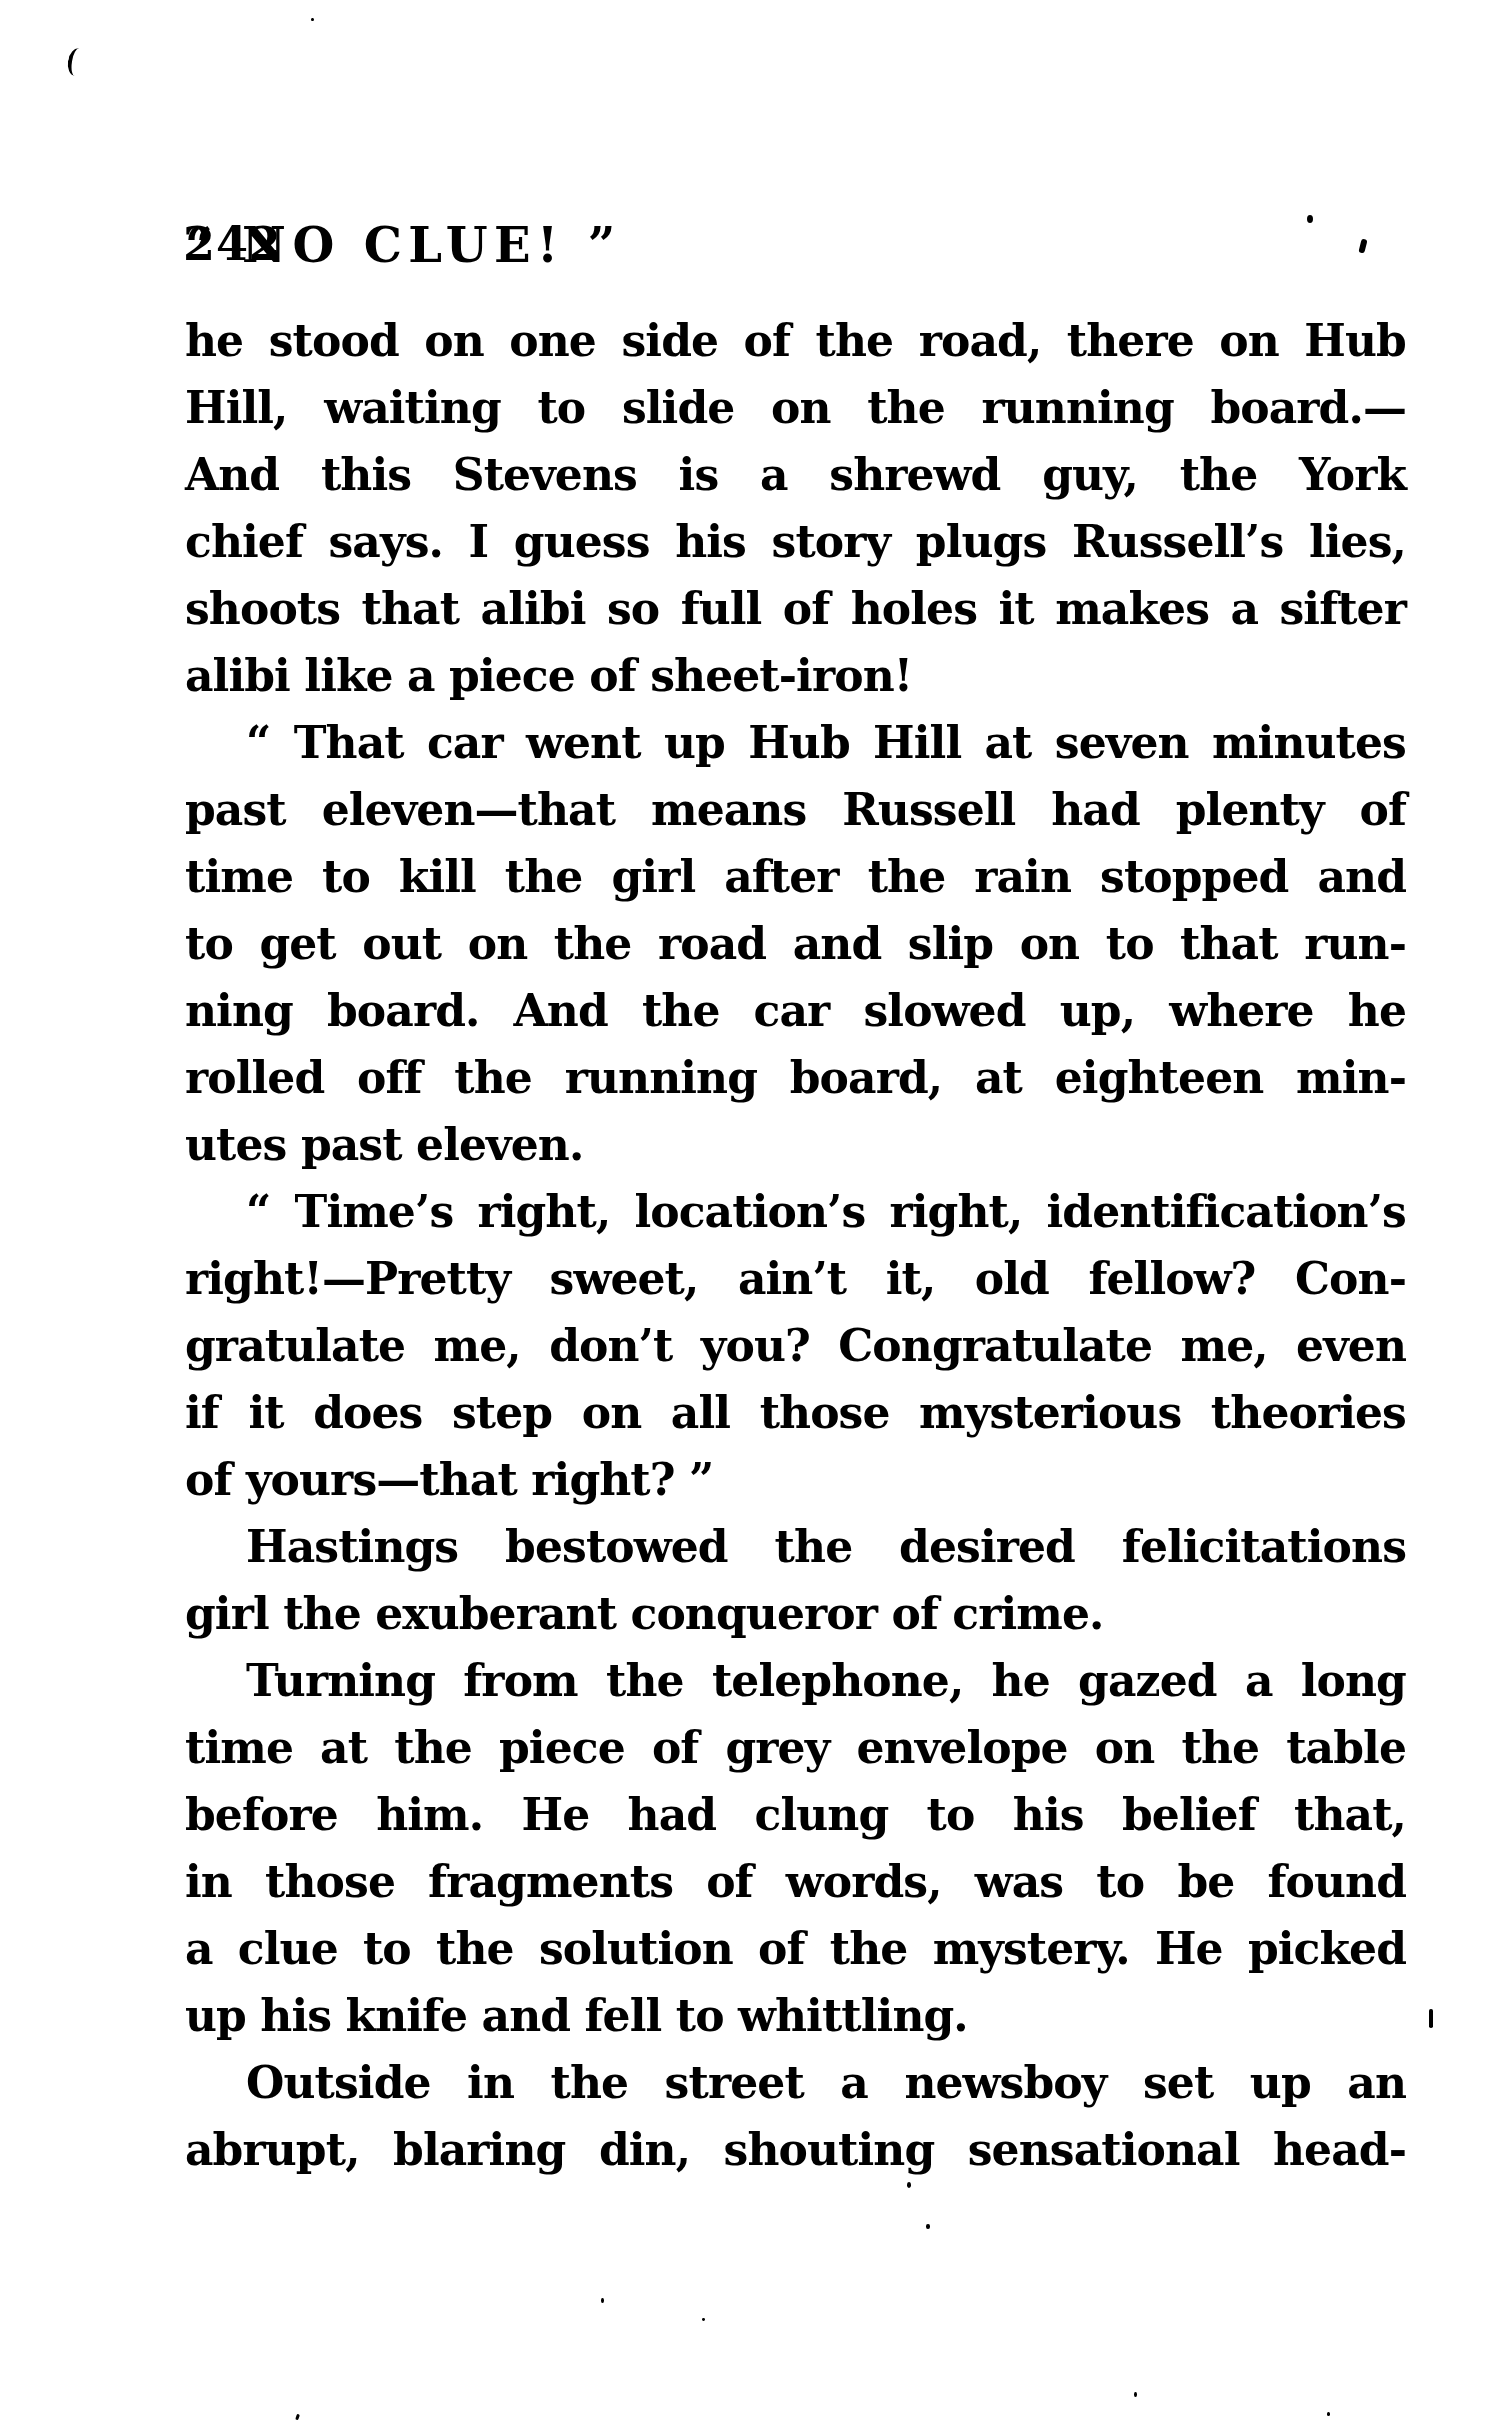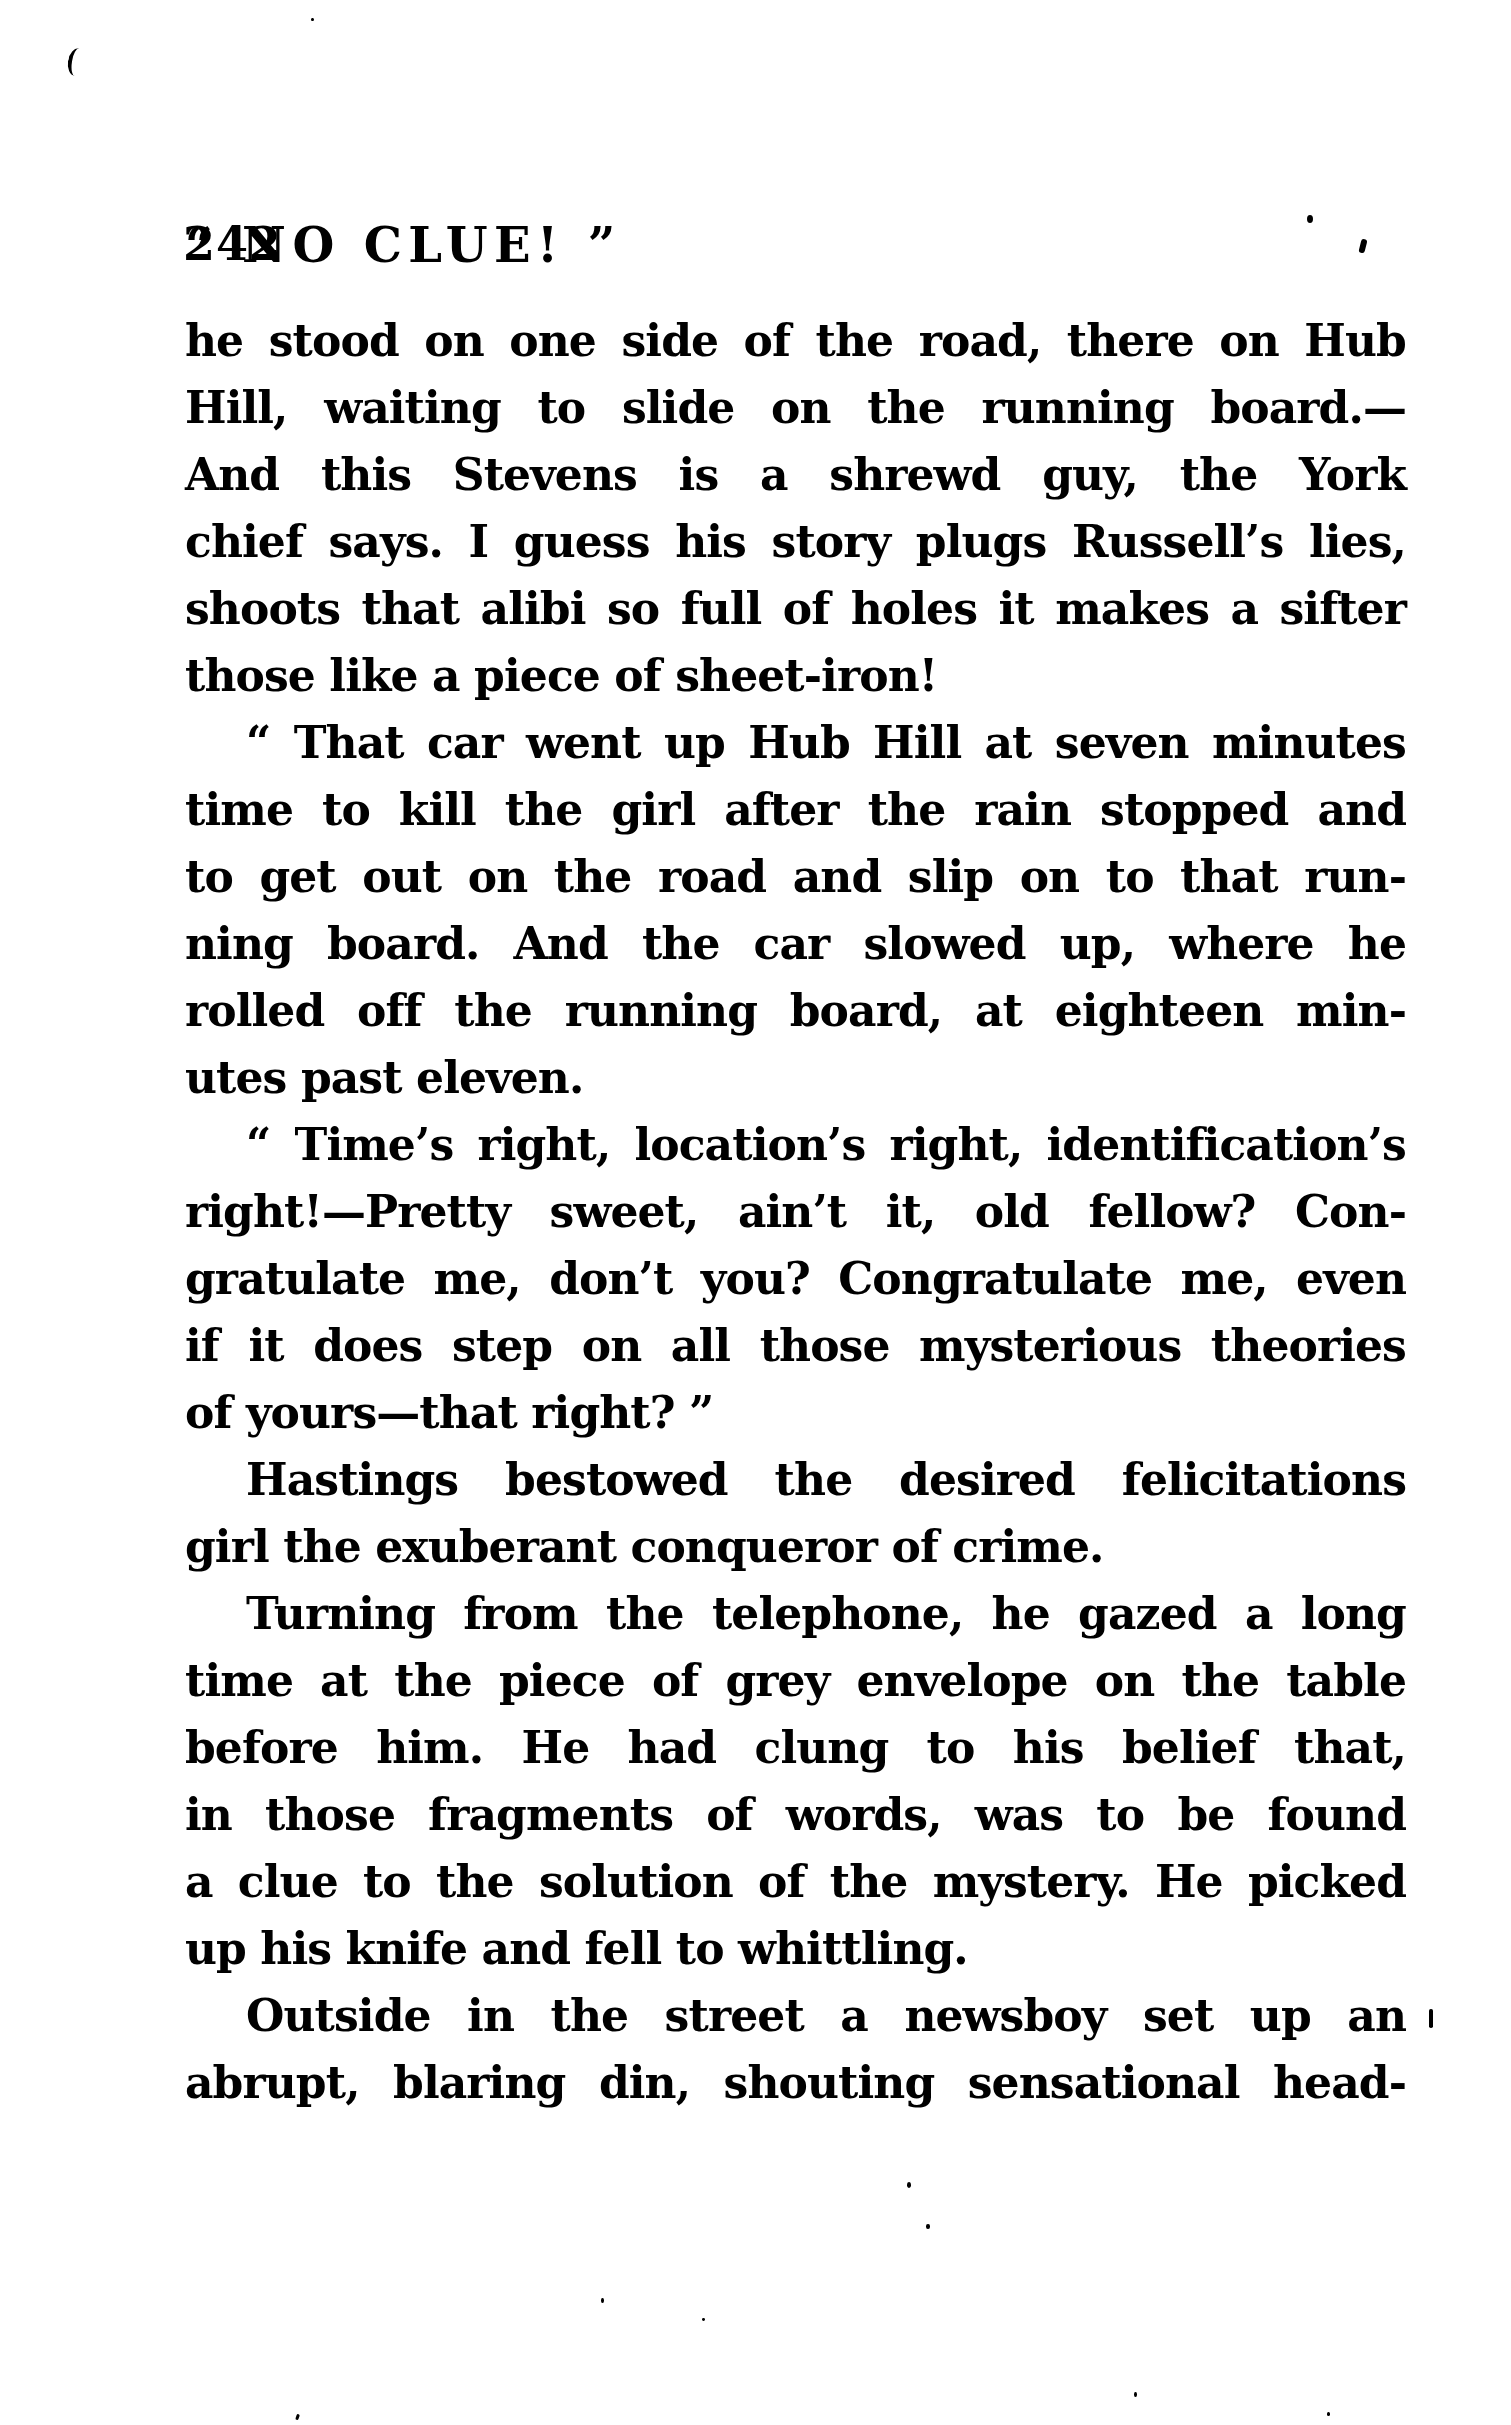--- a/index.html
+++ b/index.html
@@ -81,7 +81,7 @@
       <span class="line">And this Stevens is a shrewd guy, the York</span>
       <span class="line">chief says. I guess his story plugs Russell’s lies,</span>
       <span class="line">shoots that alibi so full of holes it makes a sifter</span>
-      <span class="line last">those like a piece of sheet-iron!</span>
+      <span class="line last">alibi like a piece of sheet-iron!</span>
     </p>
 
     <p class="para">

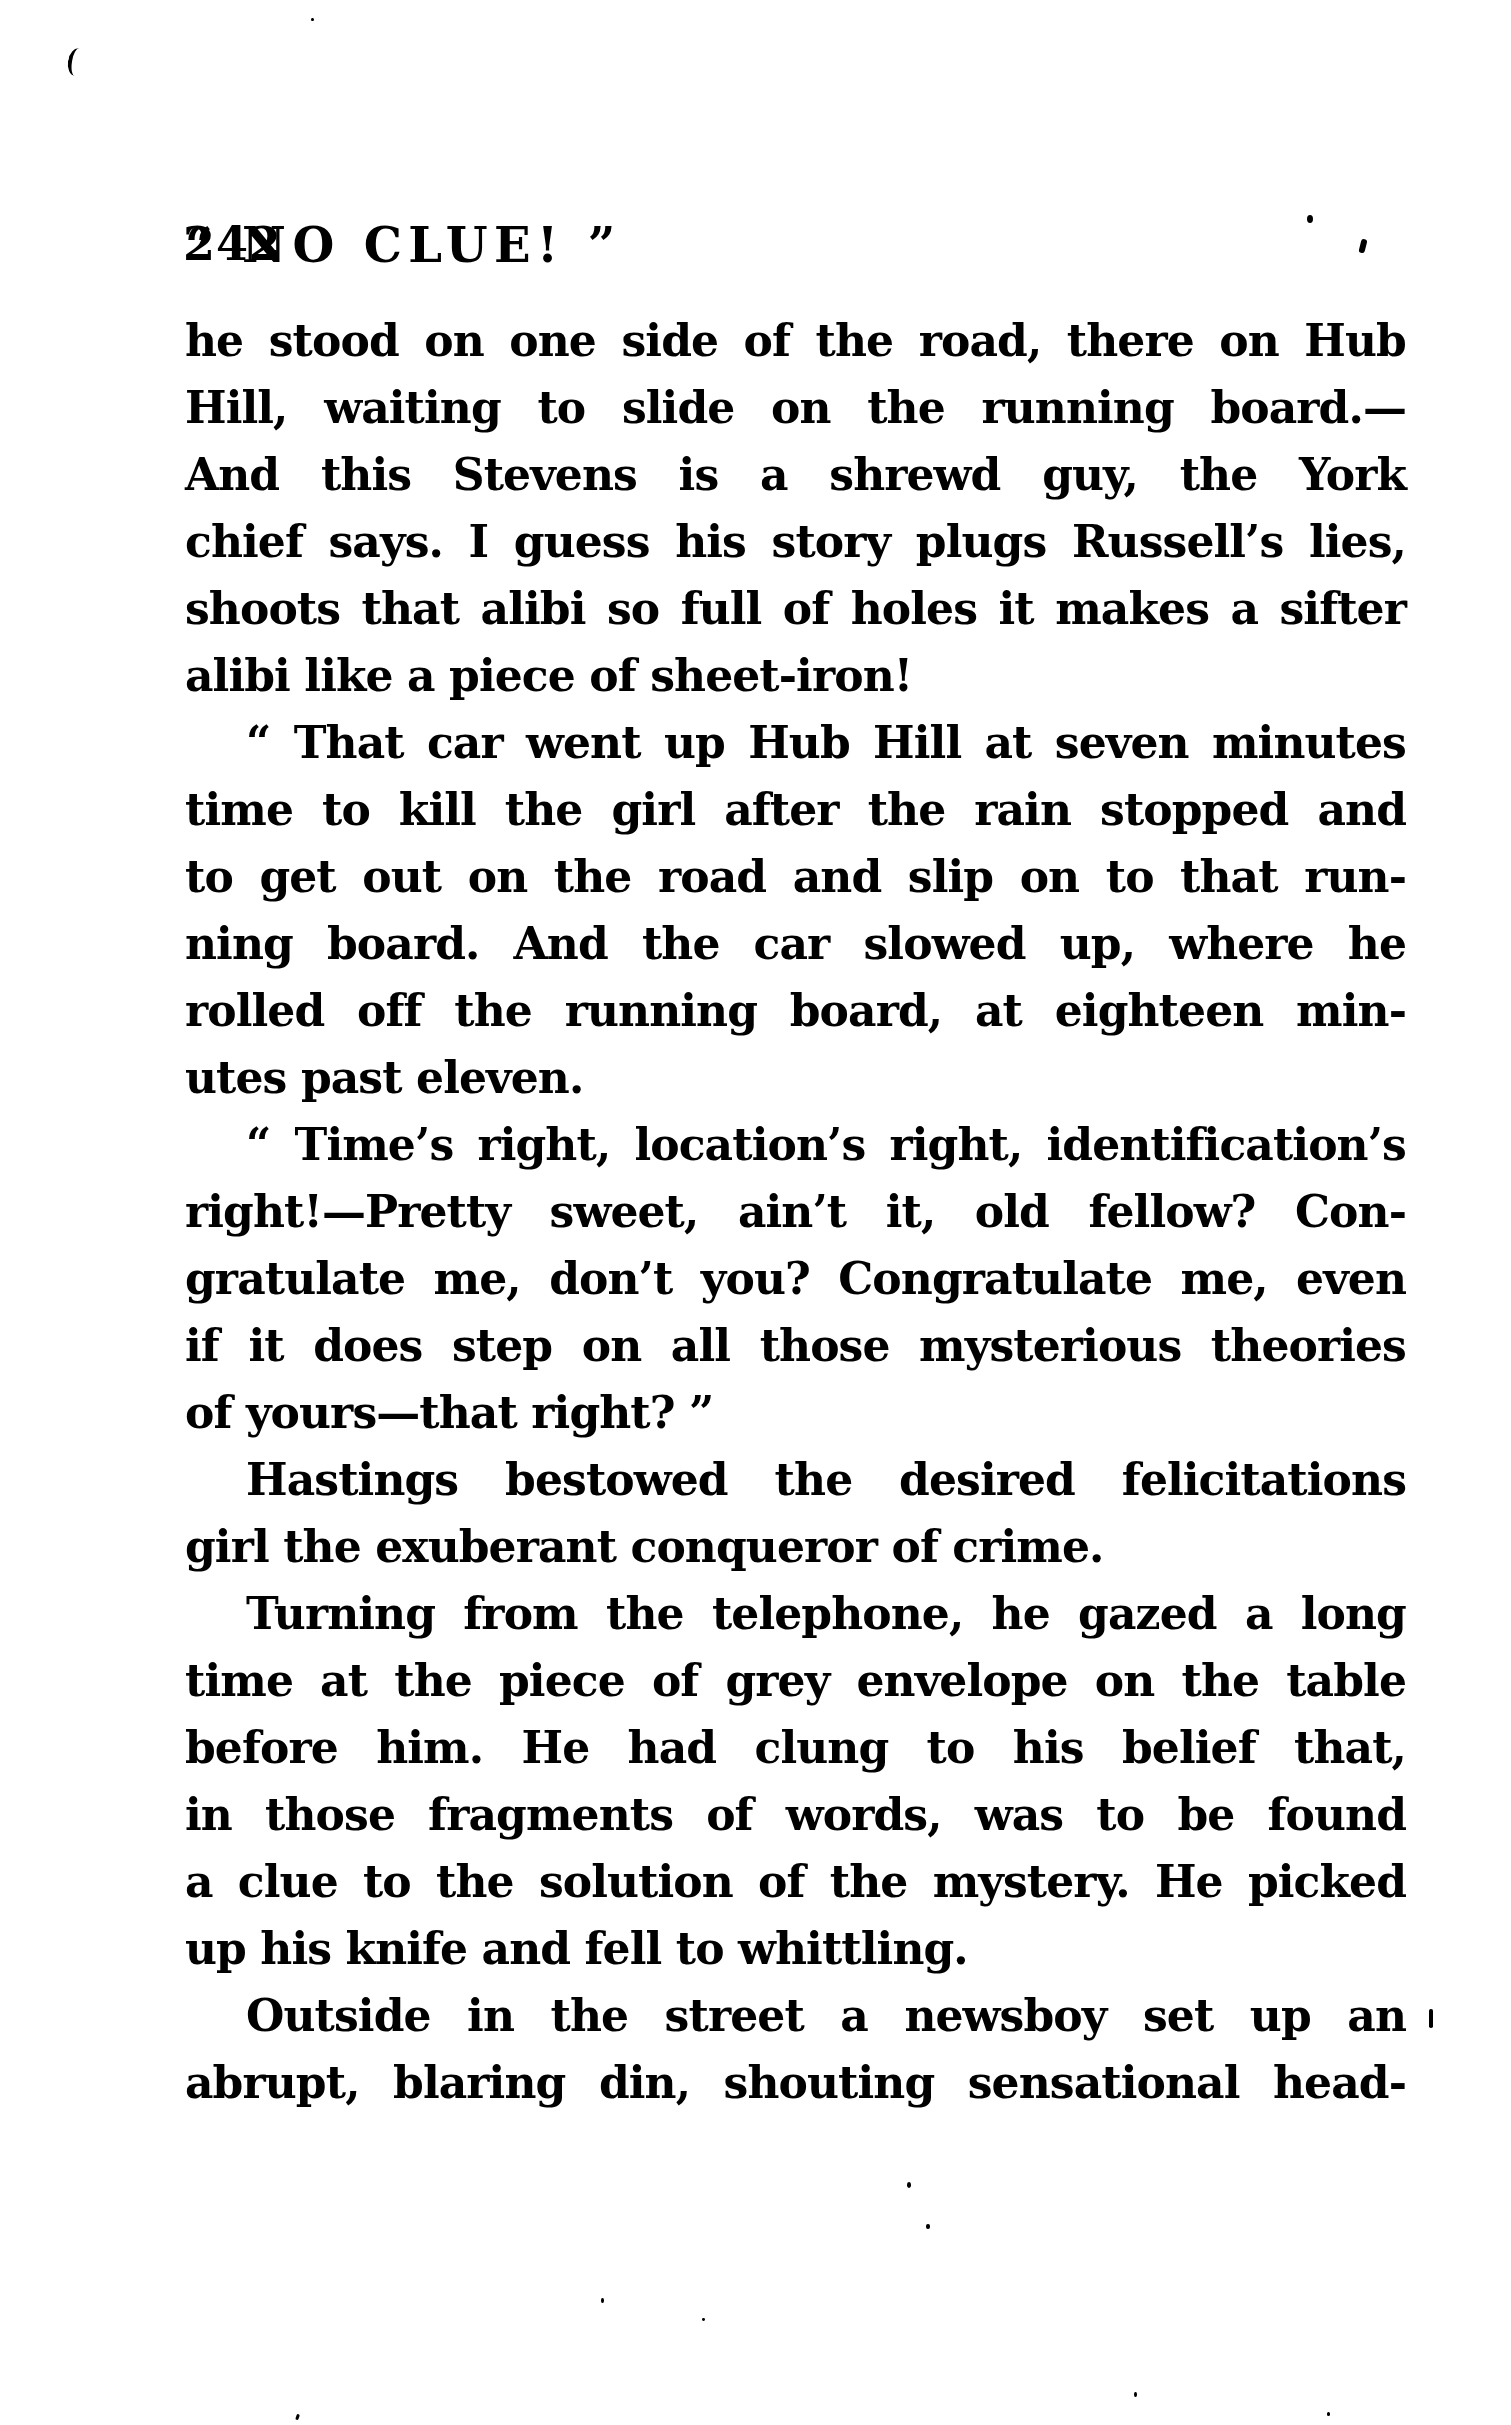--- a/index.html
+++ b/index.html
@@ -86,6 +86,7 @@
 
     <p class="para">
       <span class="line indent">“ That car went up Hub Hill at seven minutes</span>
+      <span class="line">past eleven—that means Russell had plenty of</span>
       <span class="line">time to kill the girl after the rain stopped and</span>
       <span class="line">to get out on the road and slip on to that run-</span>
       <span class="line">ning board. And the car slowed up, where he</span>

